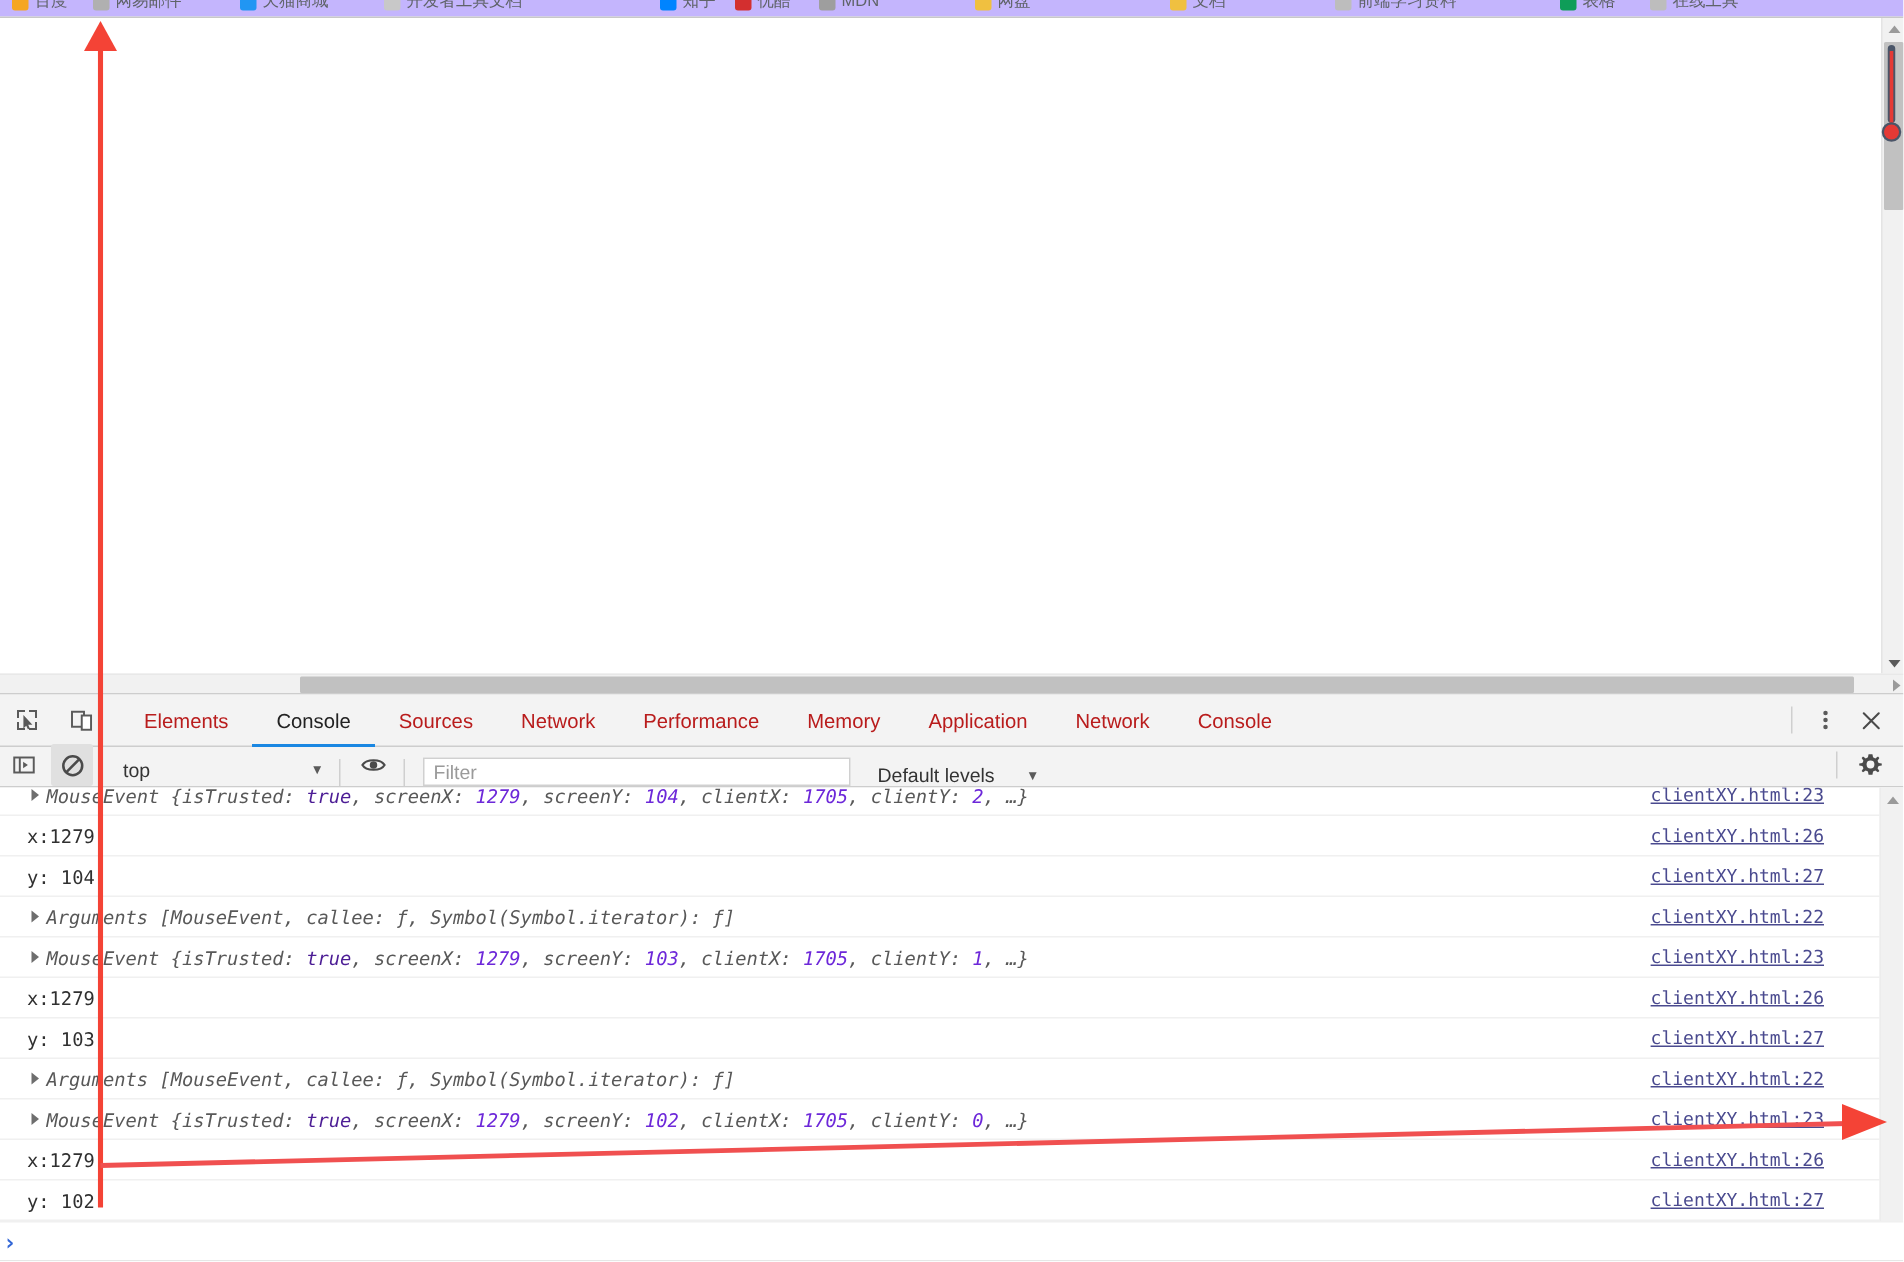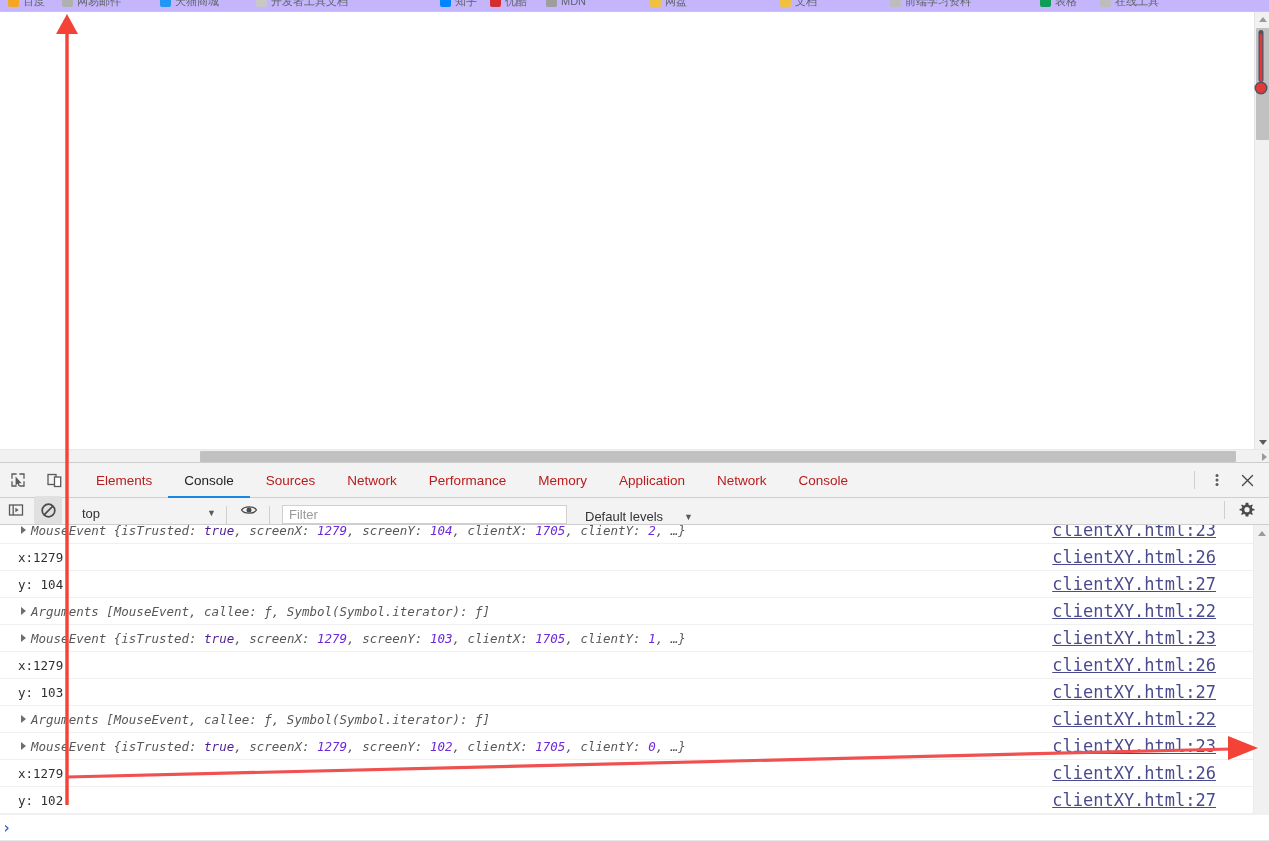--- a/index.html
+++ b/index.html
@@ -313,7 +313,7 @@
     position: absolute;
     right: 37px;
     font-family: "DejaVu Sans Mono", "Liberation Mono", monospace;
-    font-size: 17px;
+    font-size: 12px;
     color: #4a4a8f;
     text-decoration: underline;
     font-style: normal;

